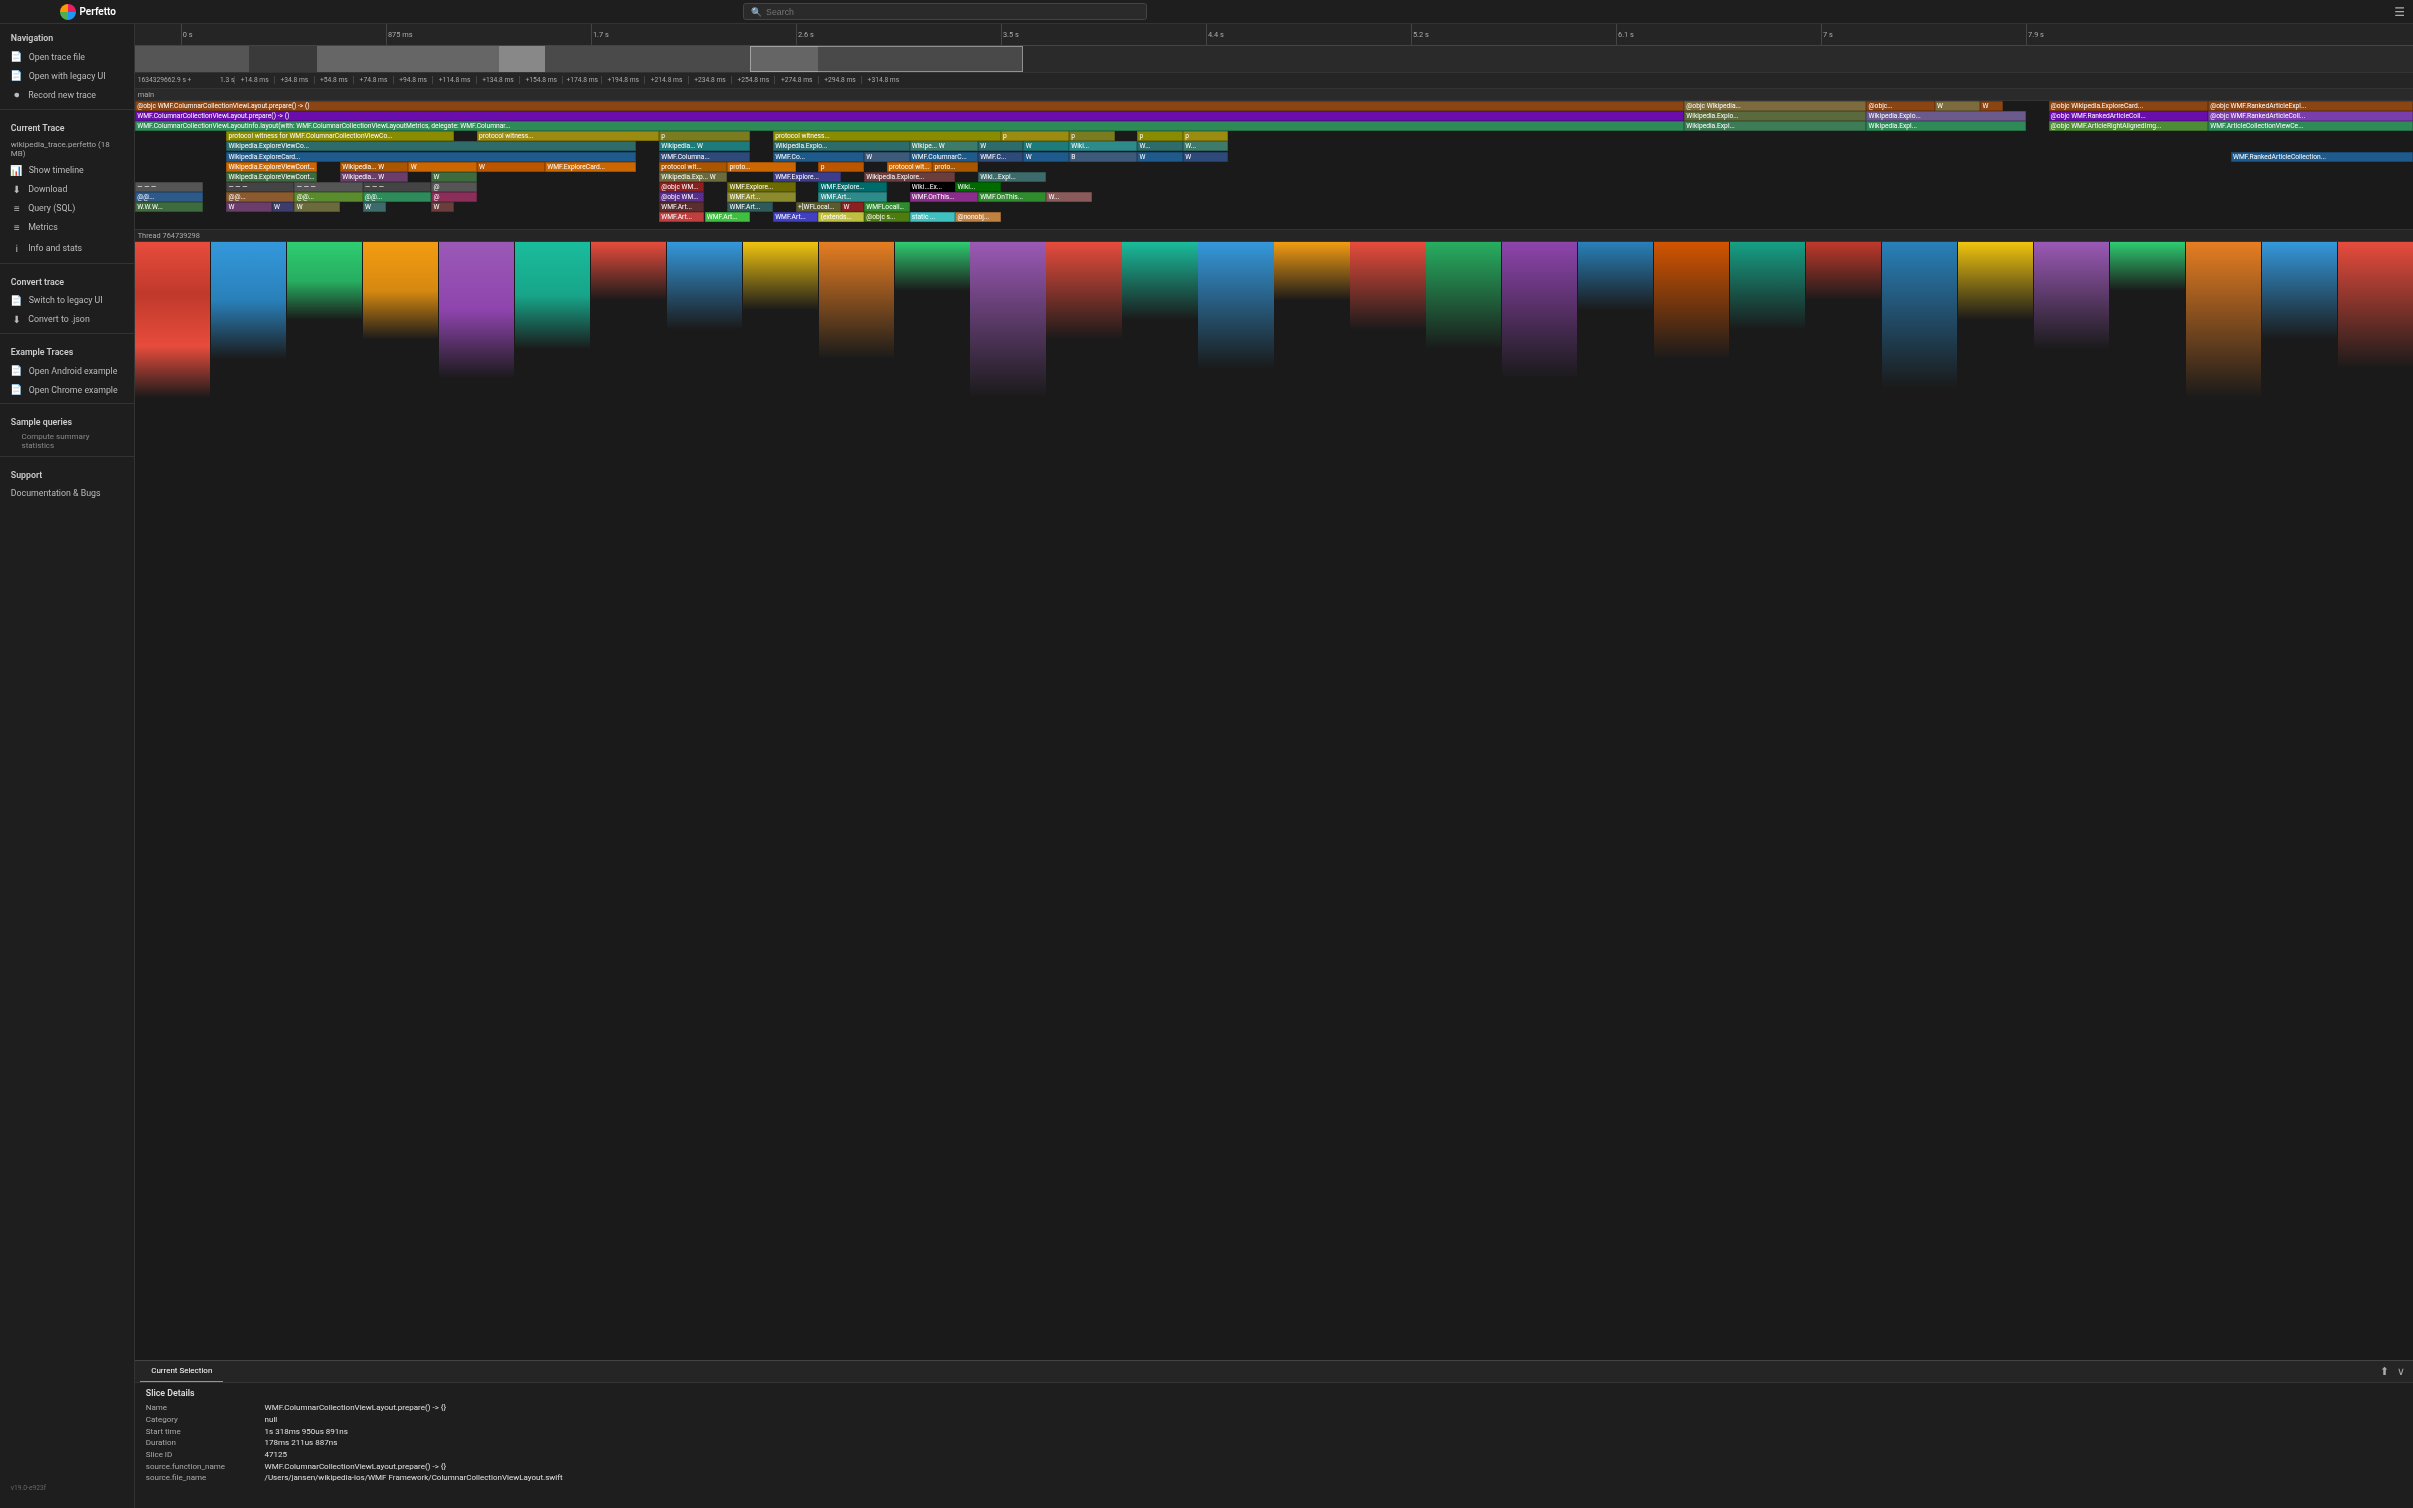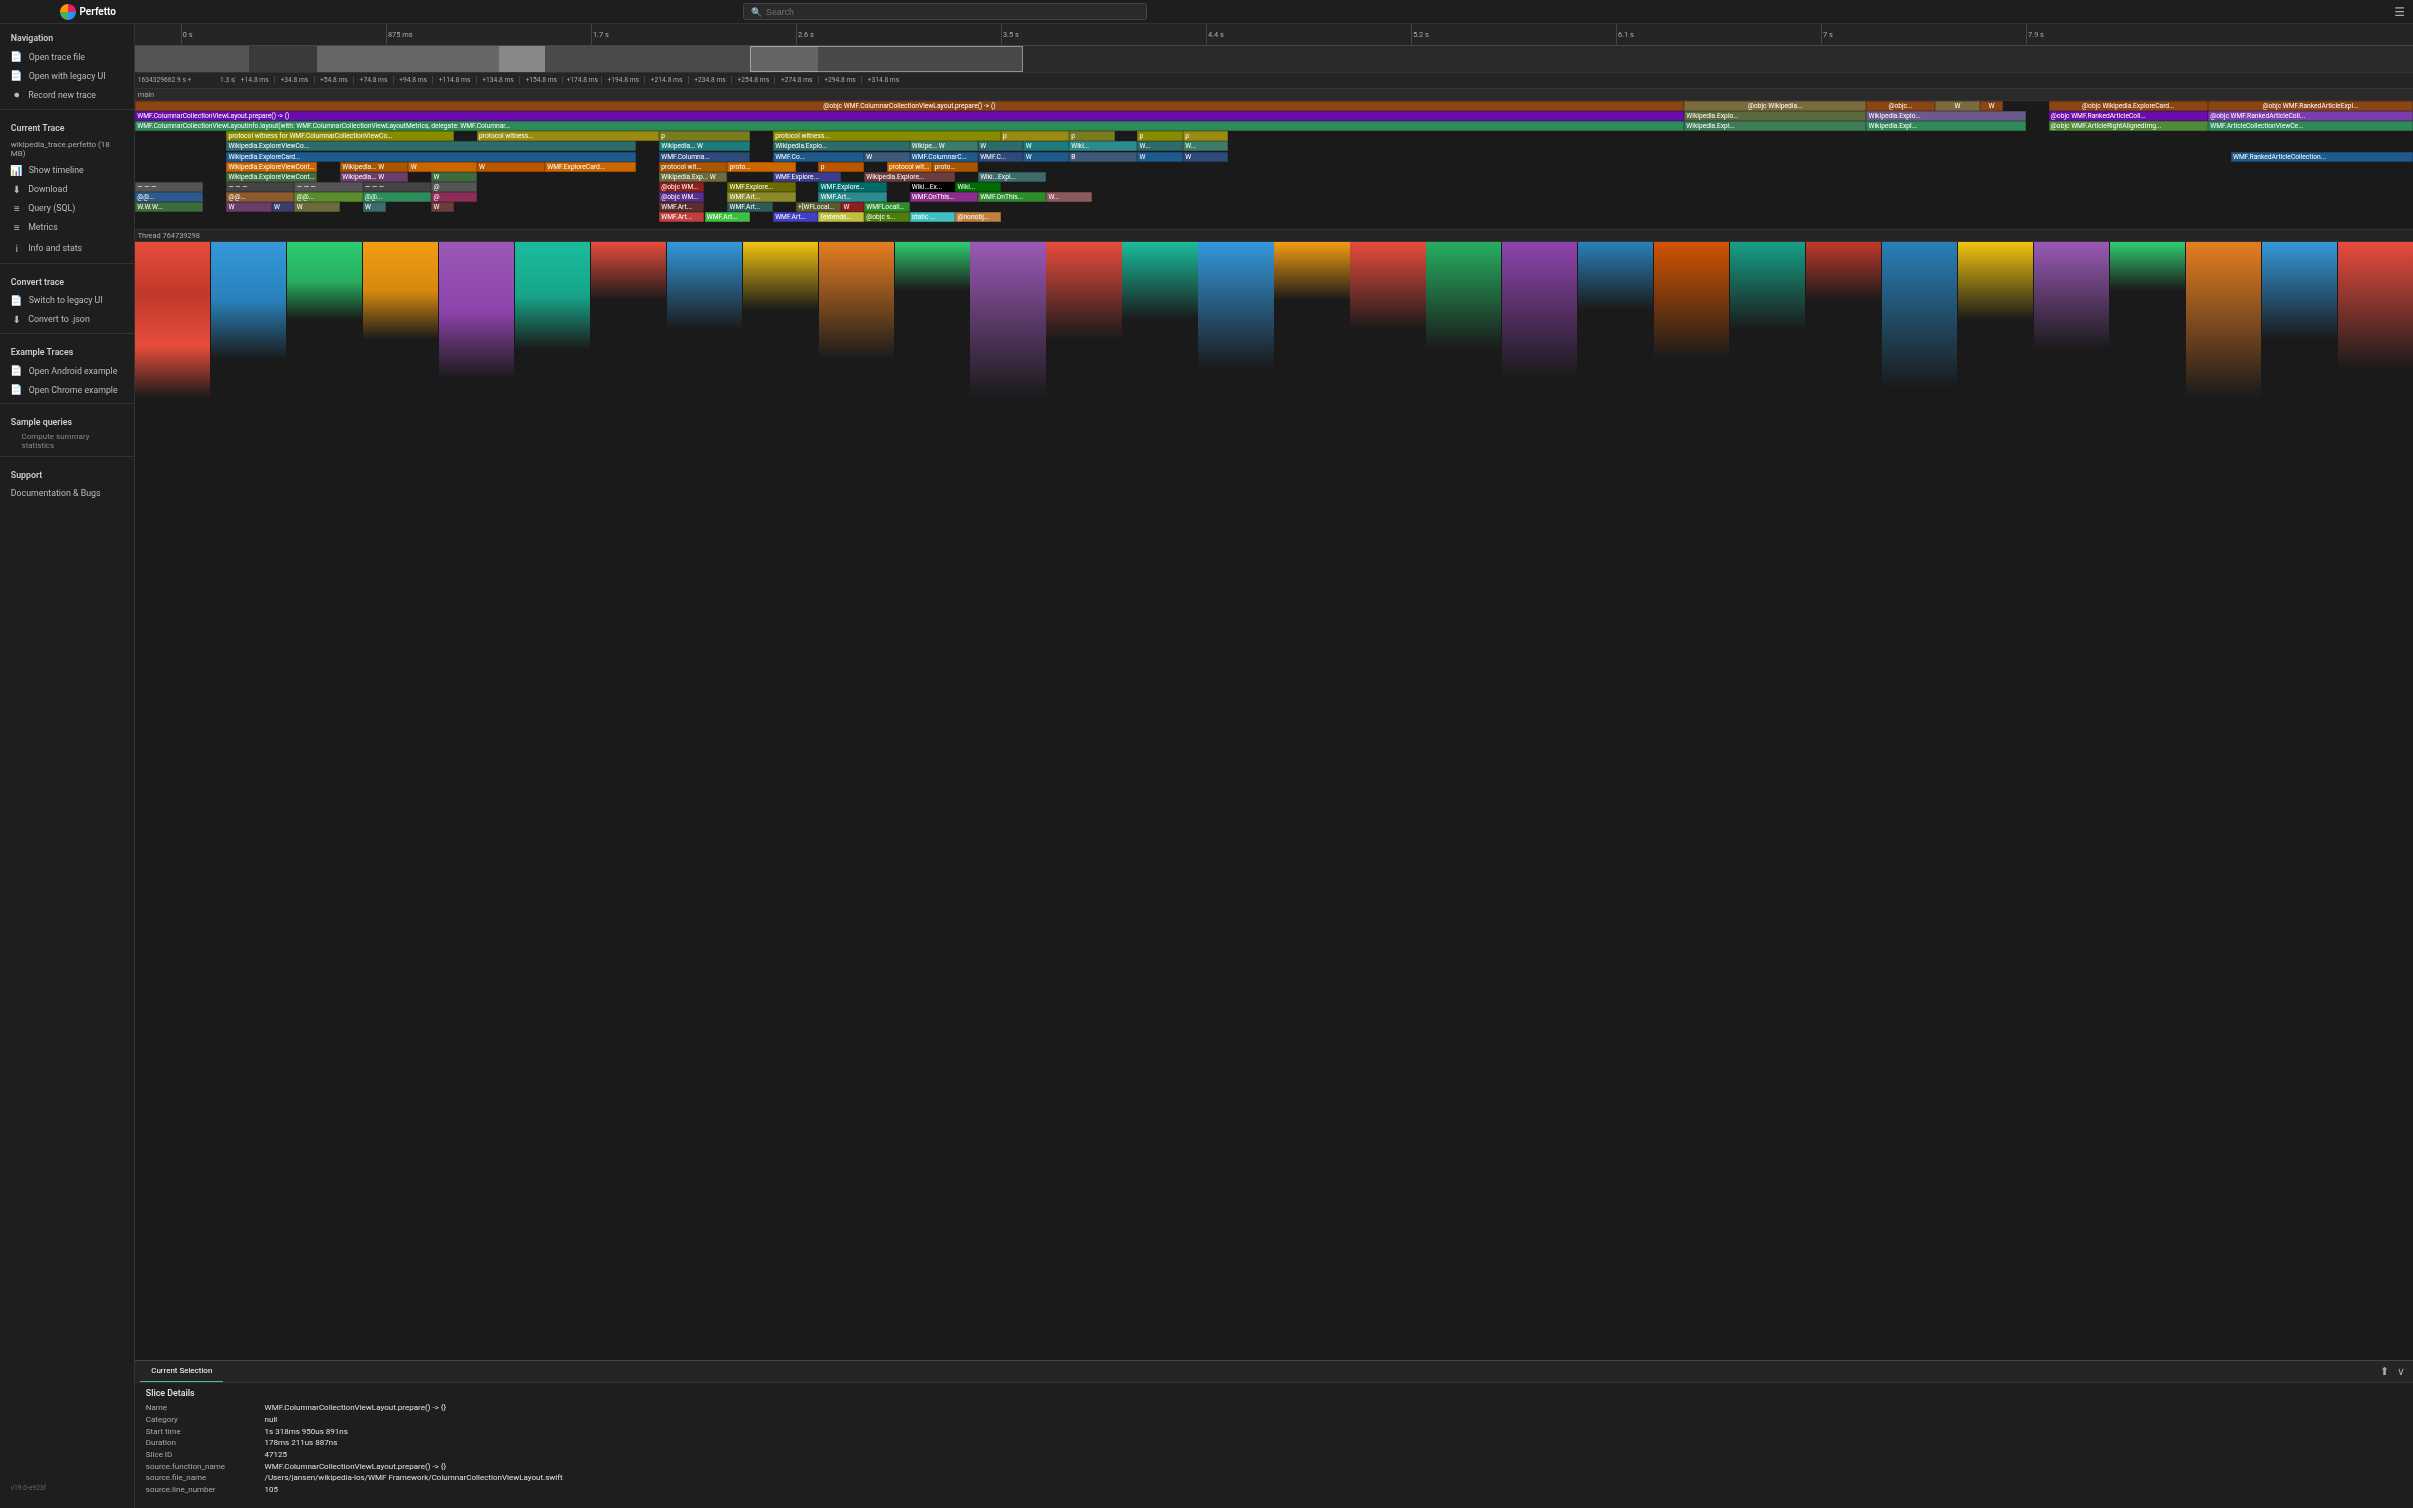--- a/index.html
+++ b/index.html
@@ -272,7 +272,7 @@
 
           <div style="position:relative; height:337px; overflow:hidden;">
 
-            <div style="position:absolute; top:0; left:0; right:0; height:10px;text-align:center;">
+            <div style="position:absolute; top:0; left:0; right:0; height:10px;">
               <div class="flame-block" style="left:0%; width:68%; background:#8b4513;">@objc WMF.ColumnarCollectionViewLayout.prepare() -&gt; ()</div>
               <div class="flame-block" style="left:68%; width:8%; background:#7b6b3d;">@objc Wikipedia...</div>
               <div class="flame-block" style="left:76%; width:3%; background:#8b4513;">@objc...</div>

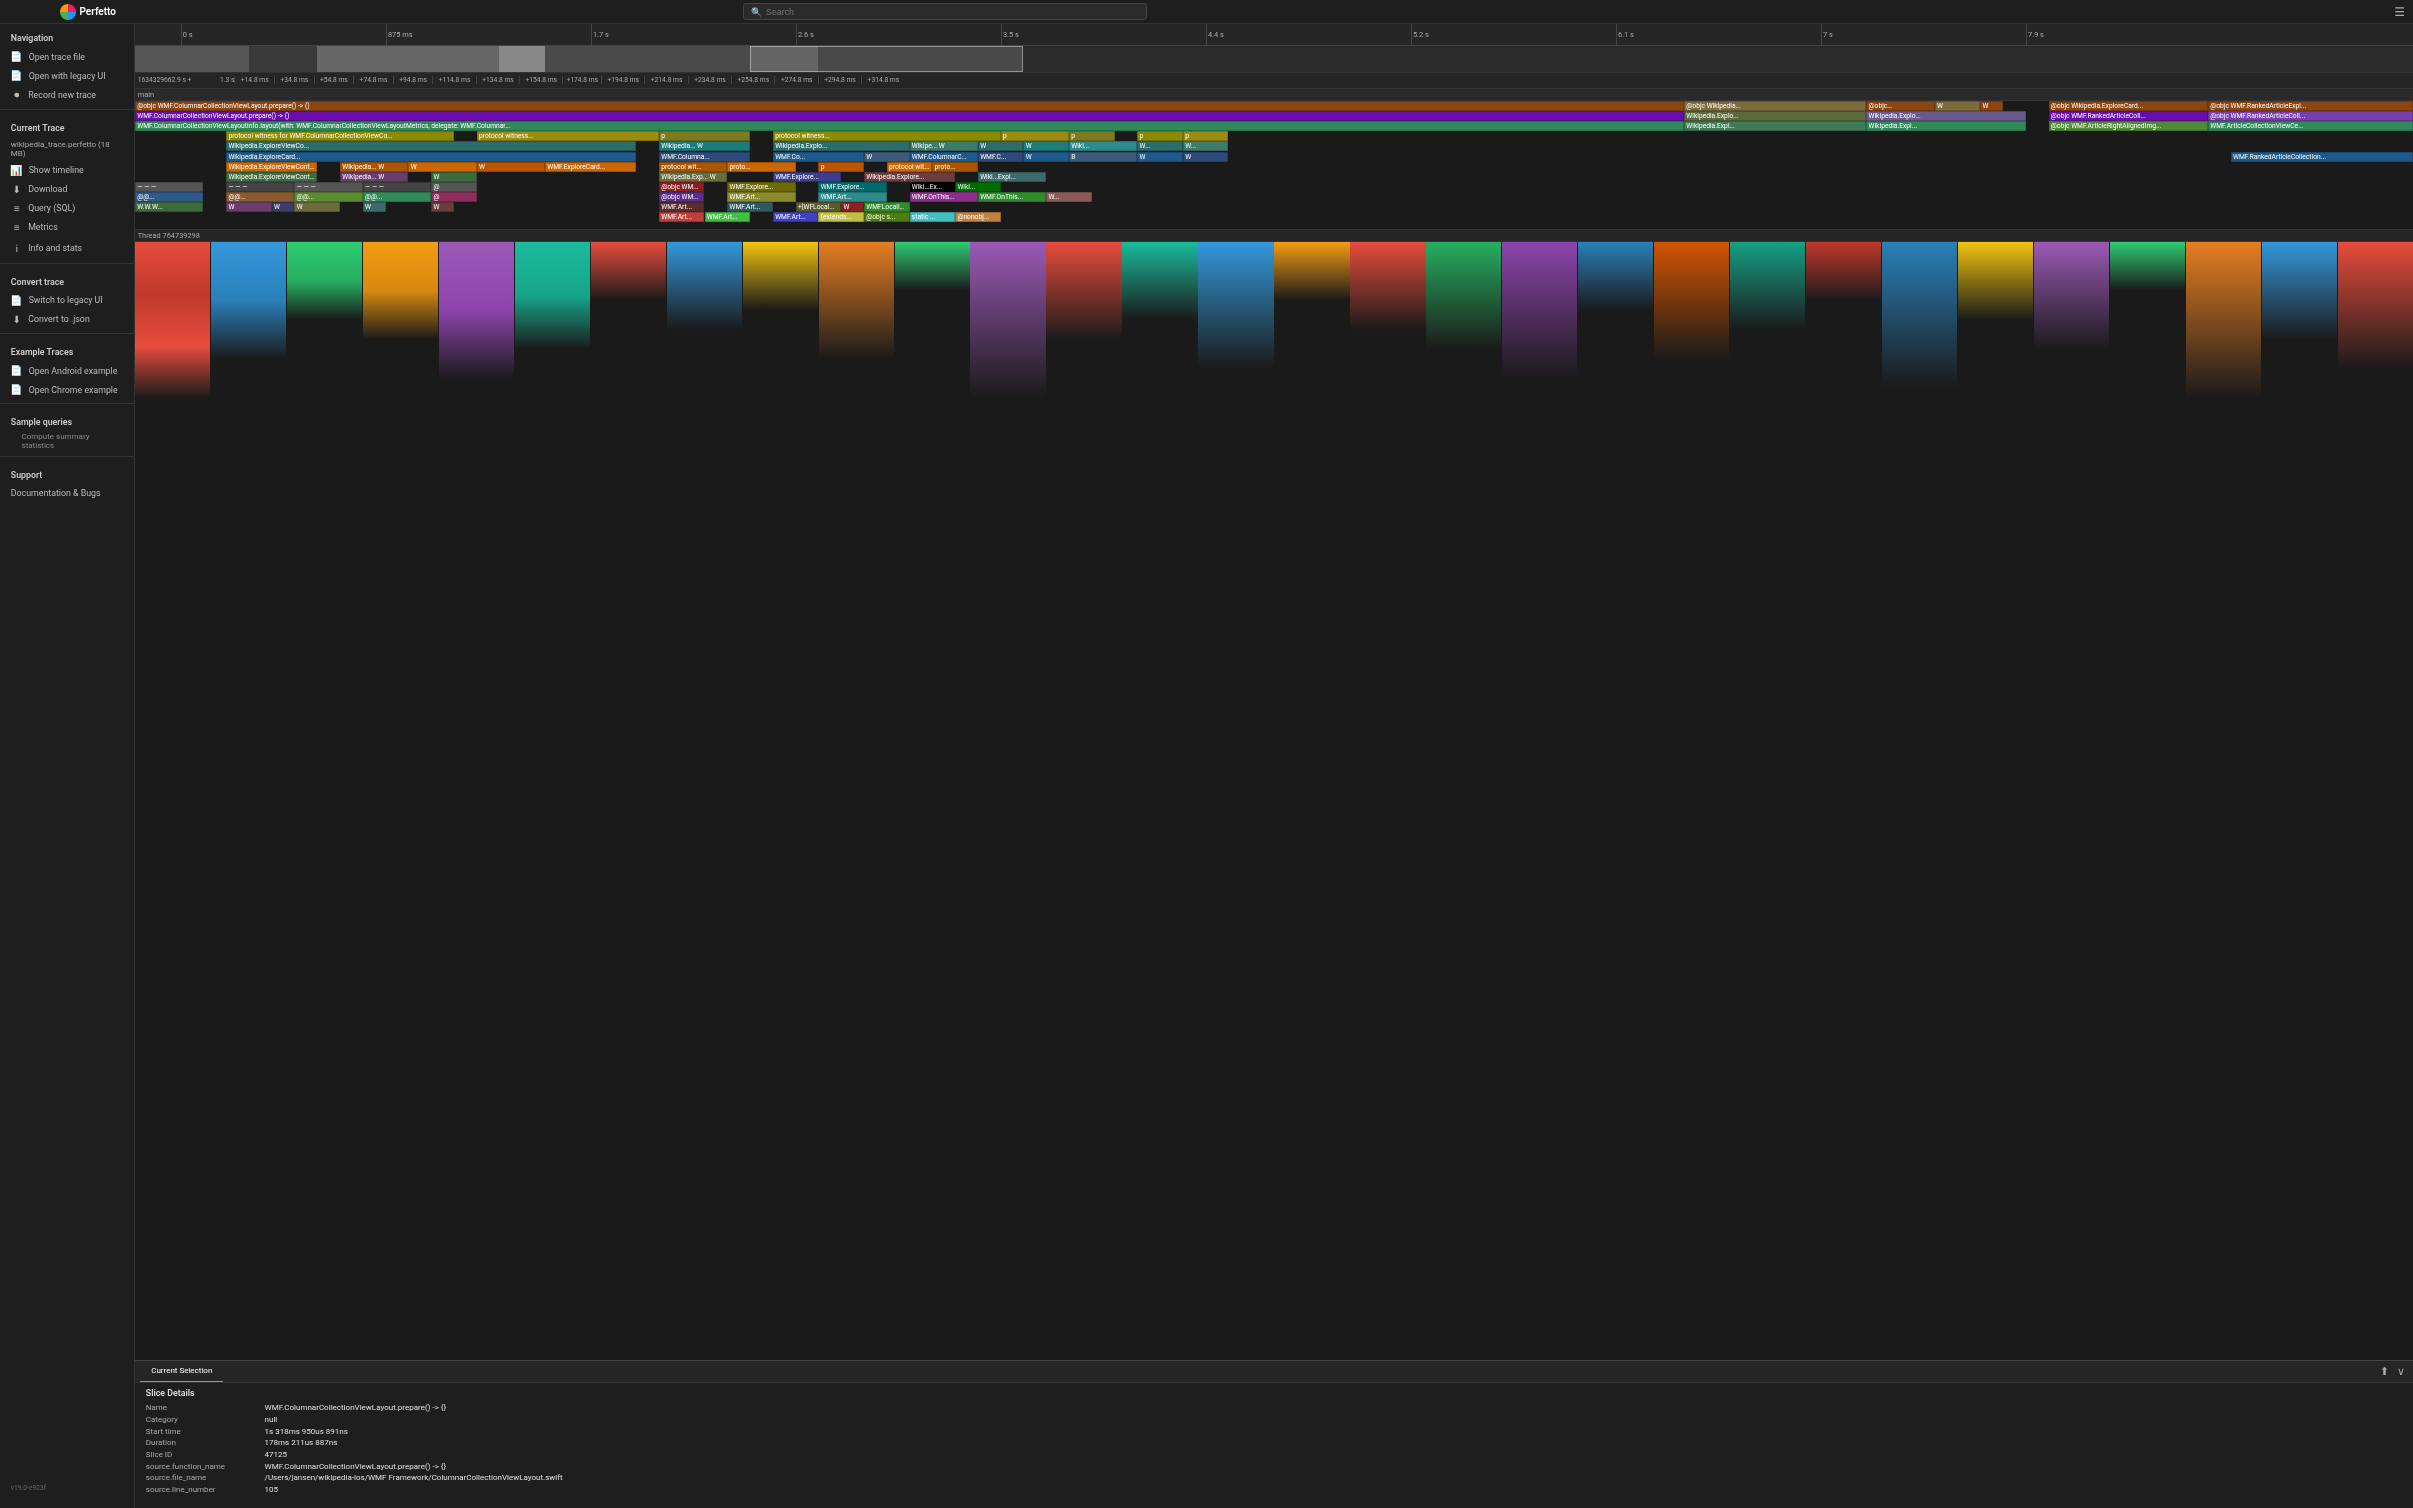--- a/index.html
+++ b/index.html
@@ -496,10 +496,6 @@
       <span class="detail-label">source.file_name</span>
       <span class="detail-value">/Users/jansen/wikipedia-ios/WMF Framework/ColumnarCollectionViewLayout.swift</span>
     </div>
-            <div class="detail-row">
-      <span class="detail-label">source.line_number</span>
-      <span class="detail-value">105</span>
-    </div>
           </div>
       </div>
     </div>

